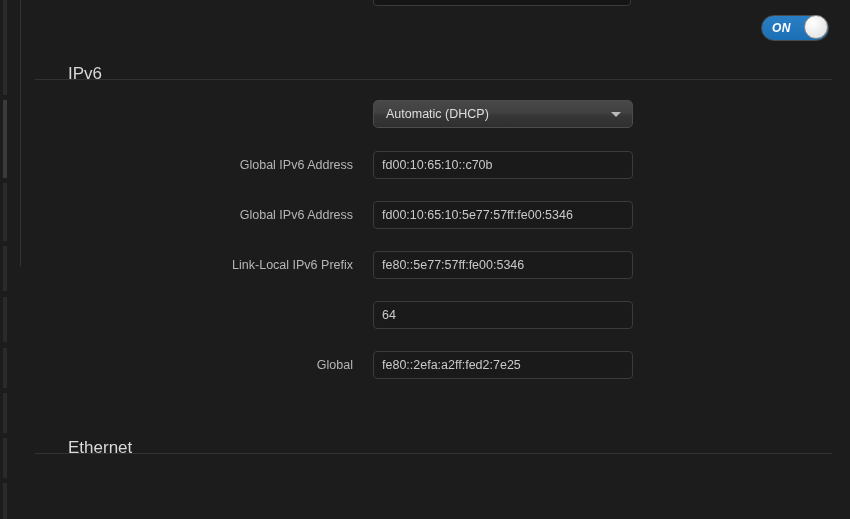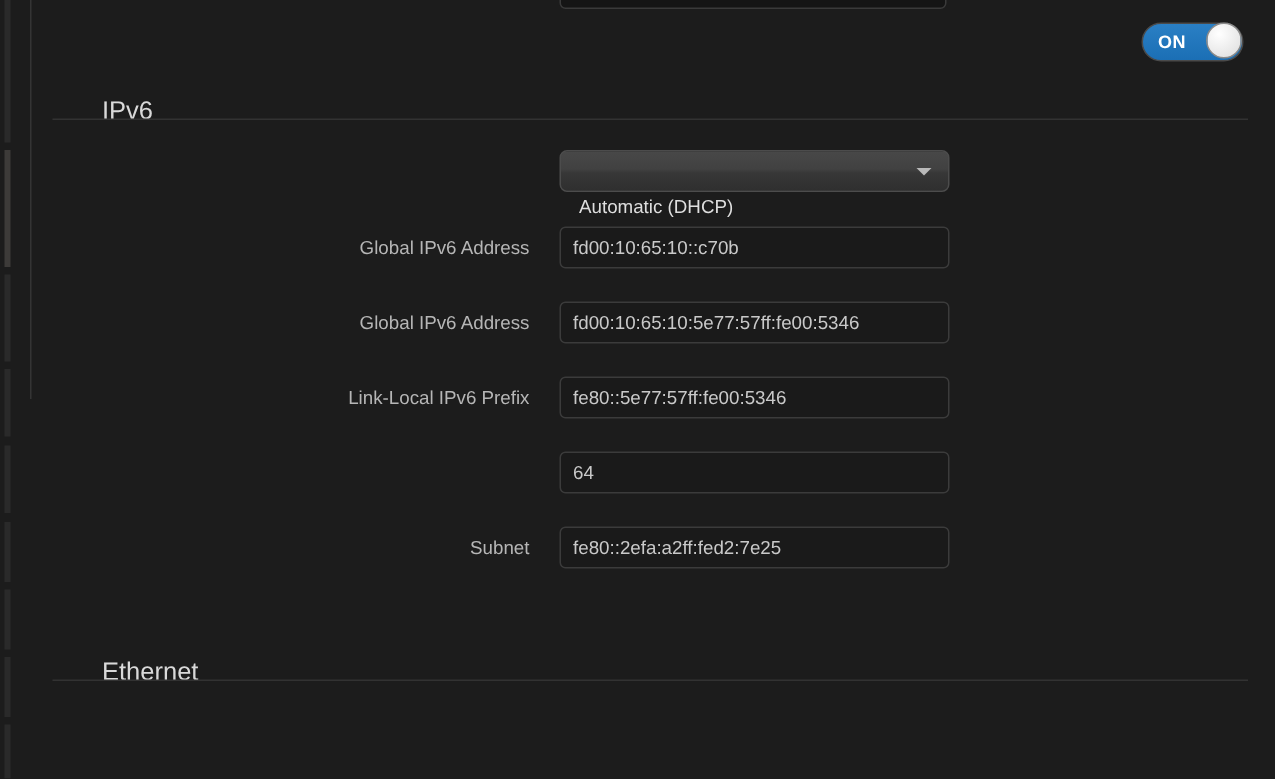--- a/index.html
+++ b/index.html
@@ -67,6 +67,7 @@
     border: 1px solid #4a4a4a;
     box-sizing: border-box;
     cursor: pointer;
+    font-style: italic;
   }
   #power-toggle .tog-label {
     position: absolute;

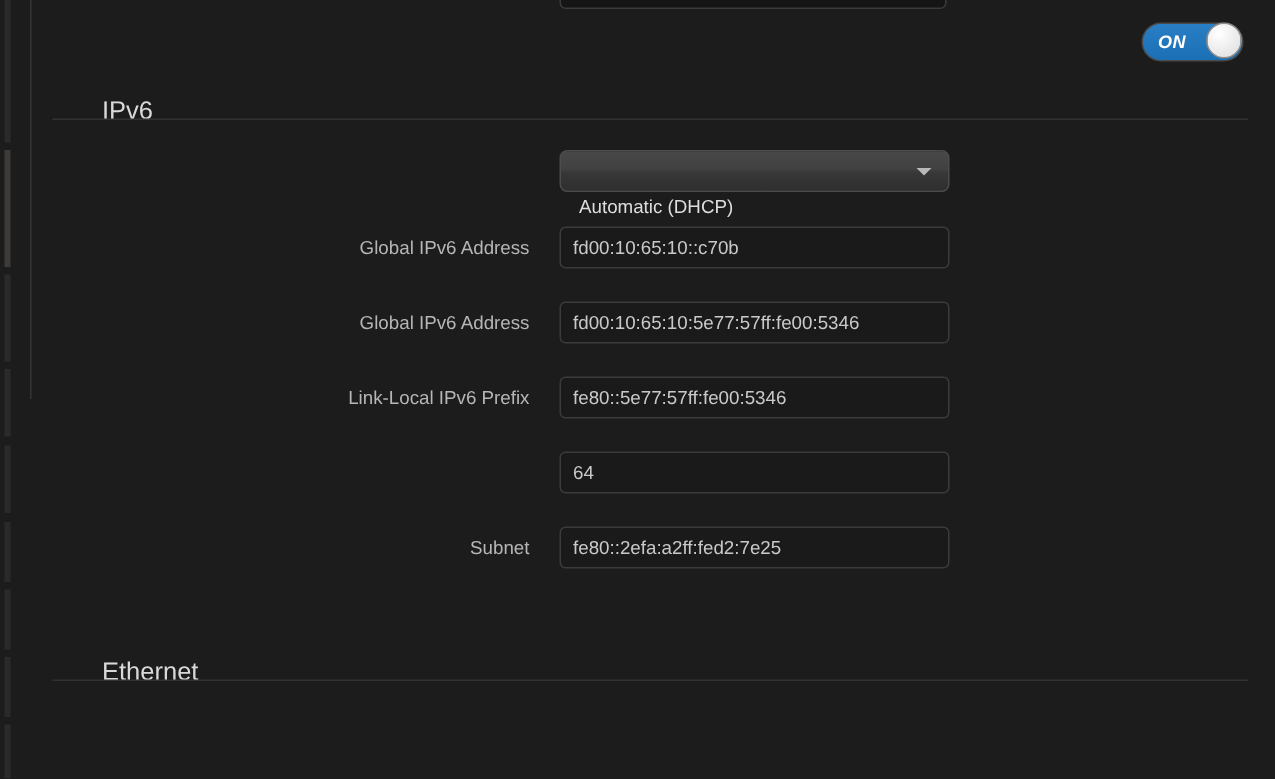--- a/index.html
+++ b/index.html
@@ -160,7 +160,6 @@
     font-size: 12.5px;
     color: #dedede;
     white-space: nowrap;
-    margin-top: 24px;
   }
   .select-field .sel-arrow {
     position: absolute;

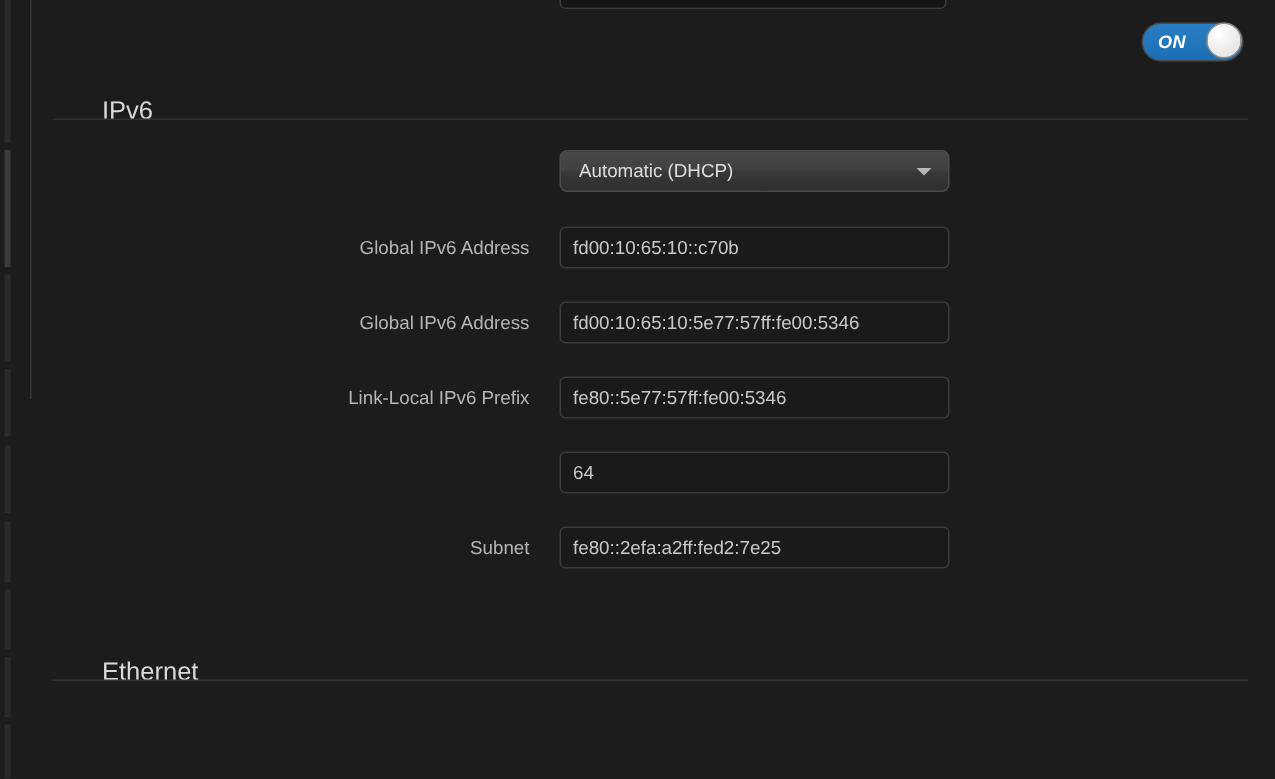--- a/index.html
+++ b/index.html
@@ -226,7 +226,7 @@
   </div>
 
   <div class="form-row" style="top:351px;">
-    <div class="row-label">Subnet</div>
+    <div class="row-label">Global</div>
     <input class="text-field" type="text" readonly="" value="fe80::2efa:a2ff:fed2:7e25" style="">
   </div>
 

